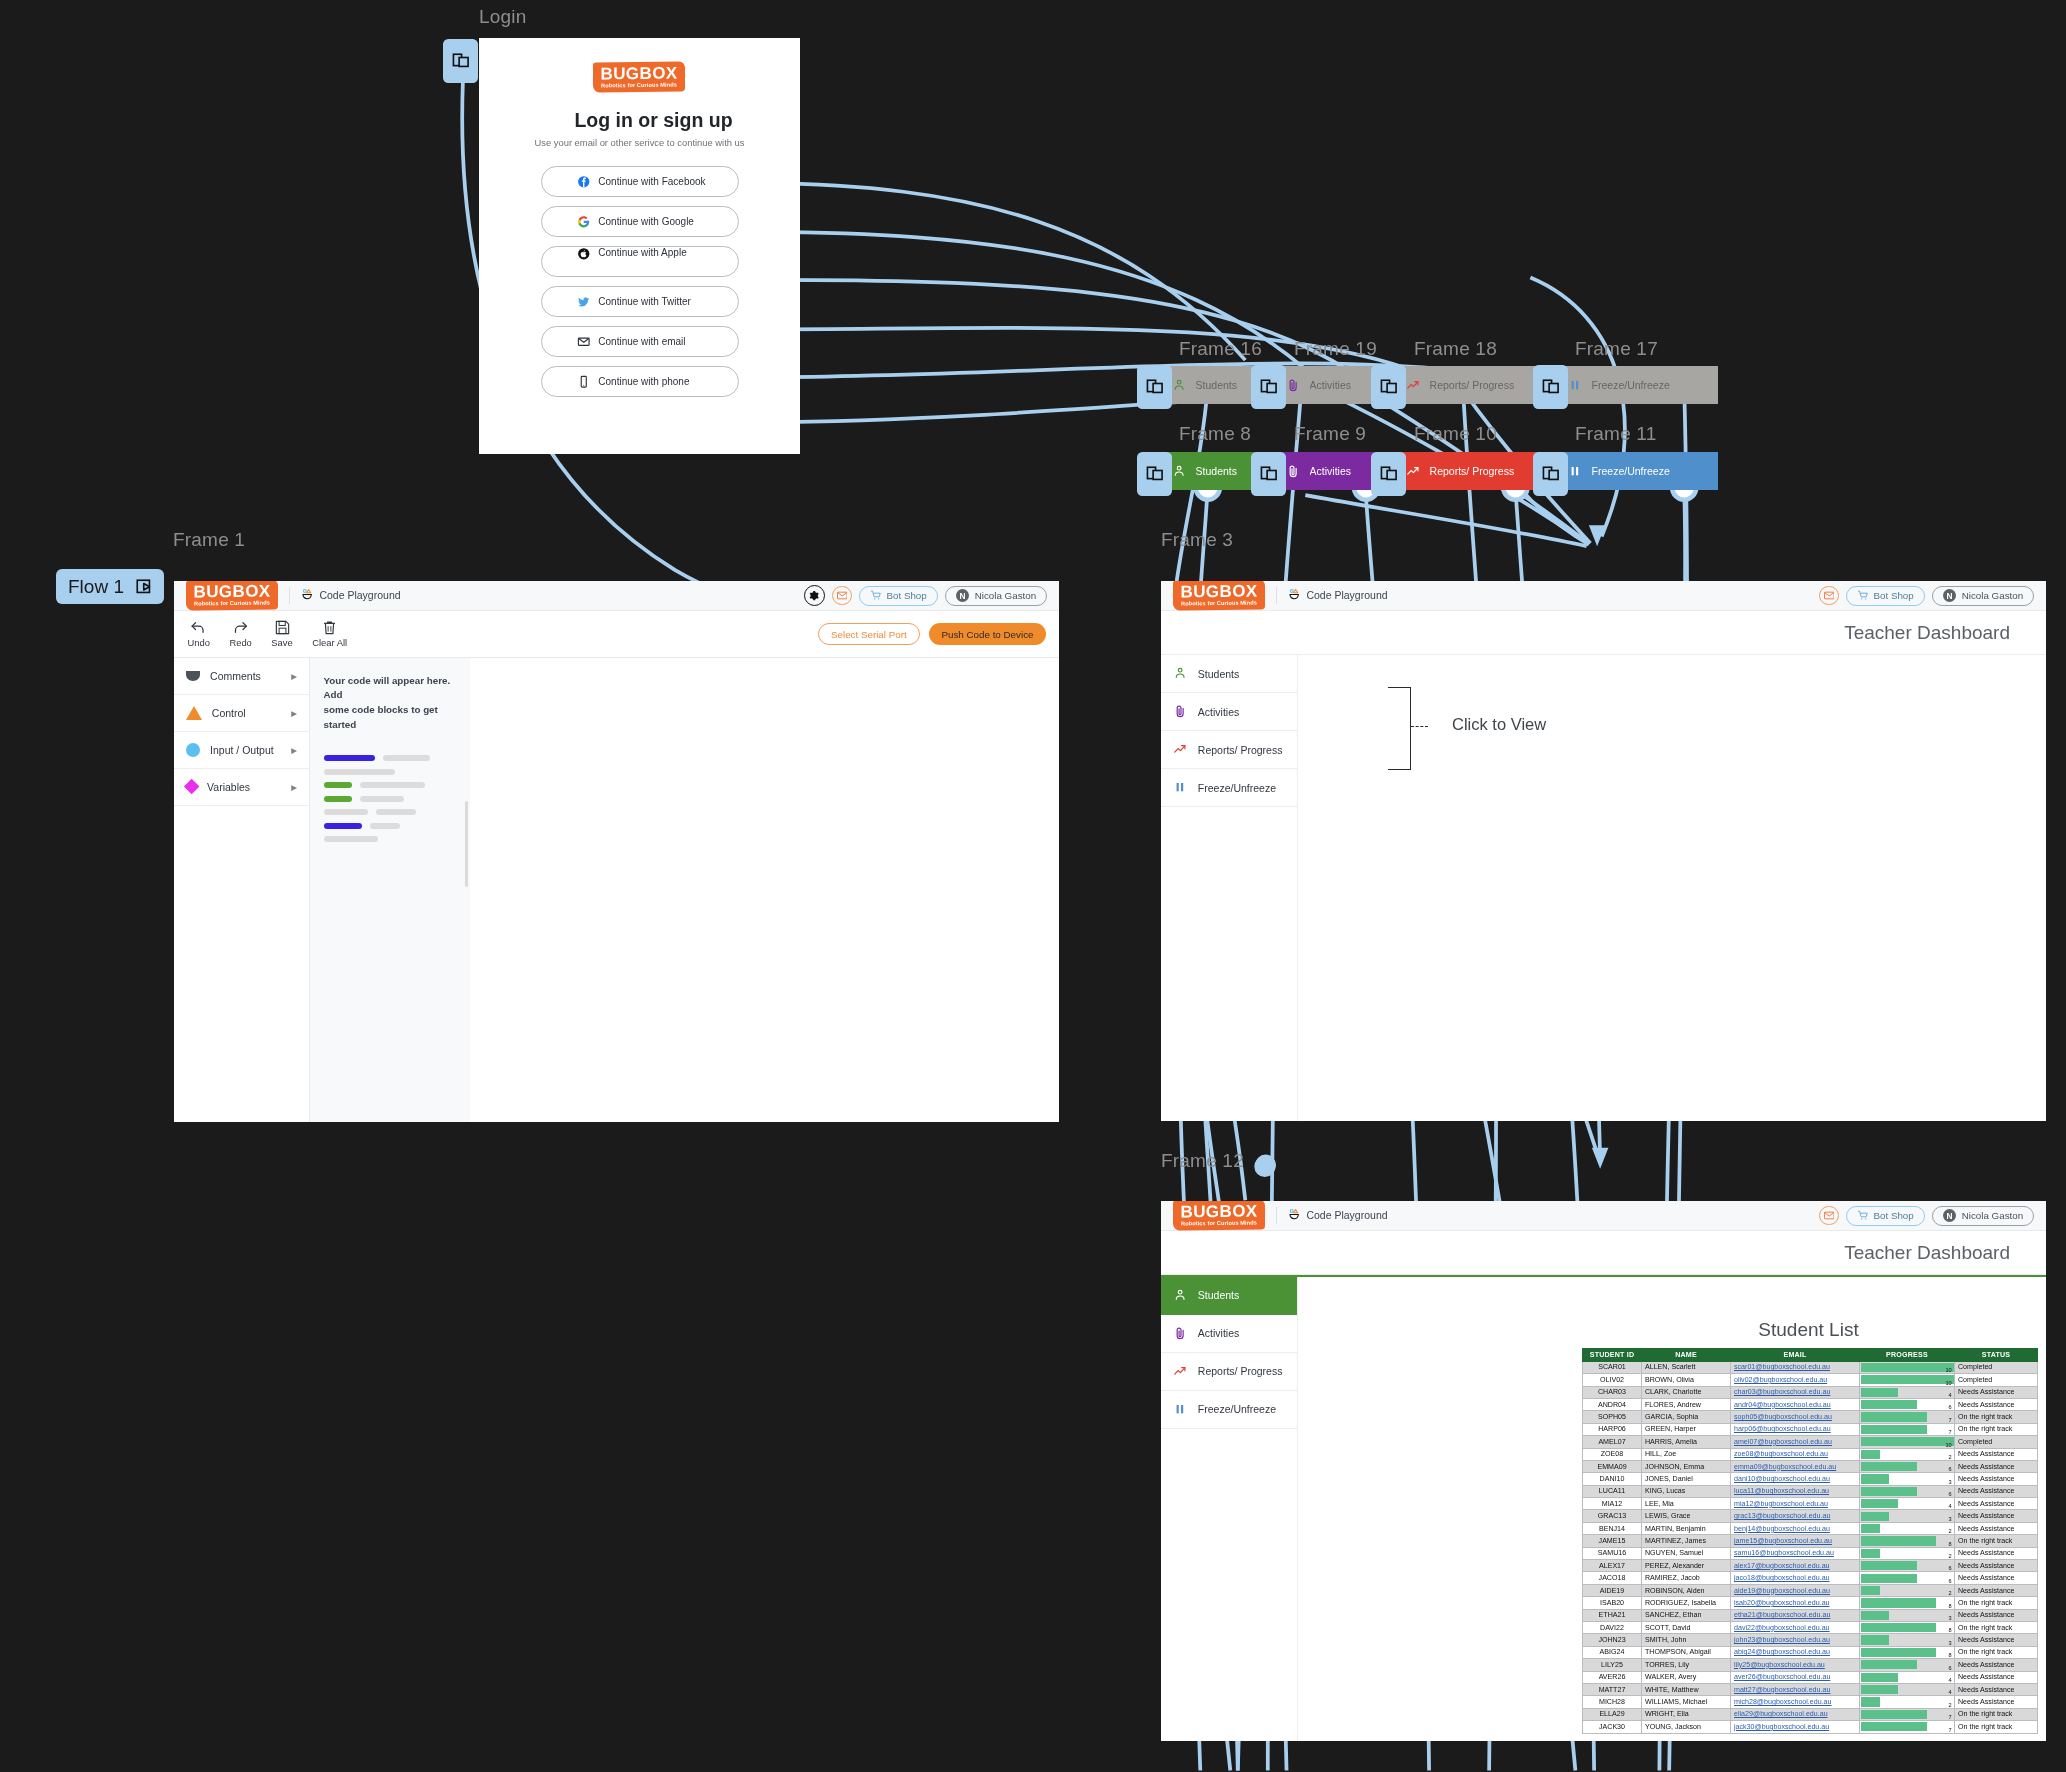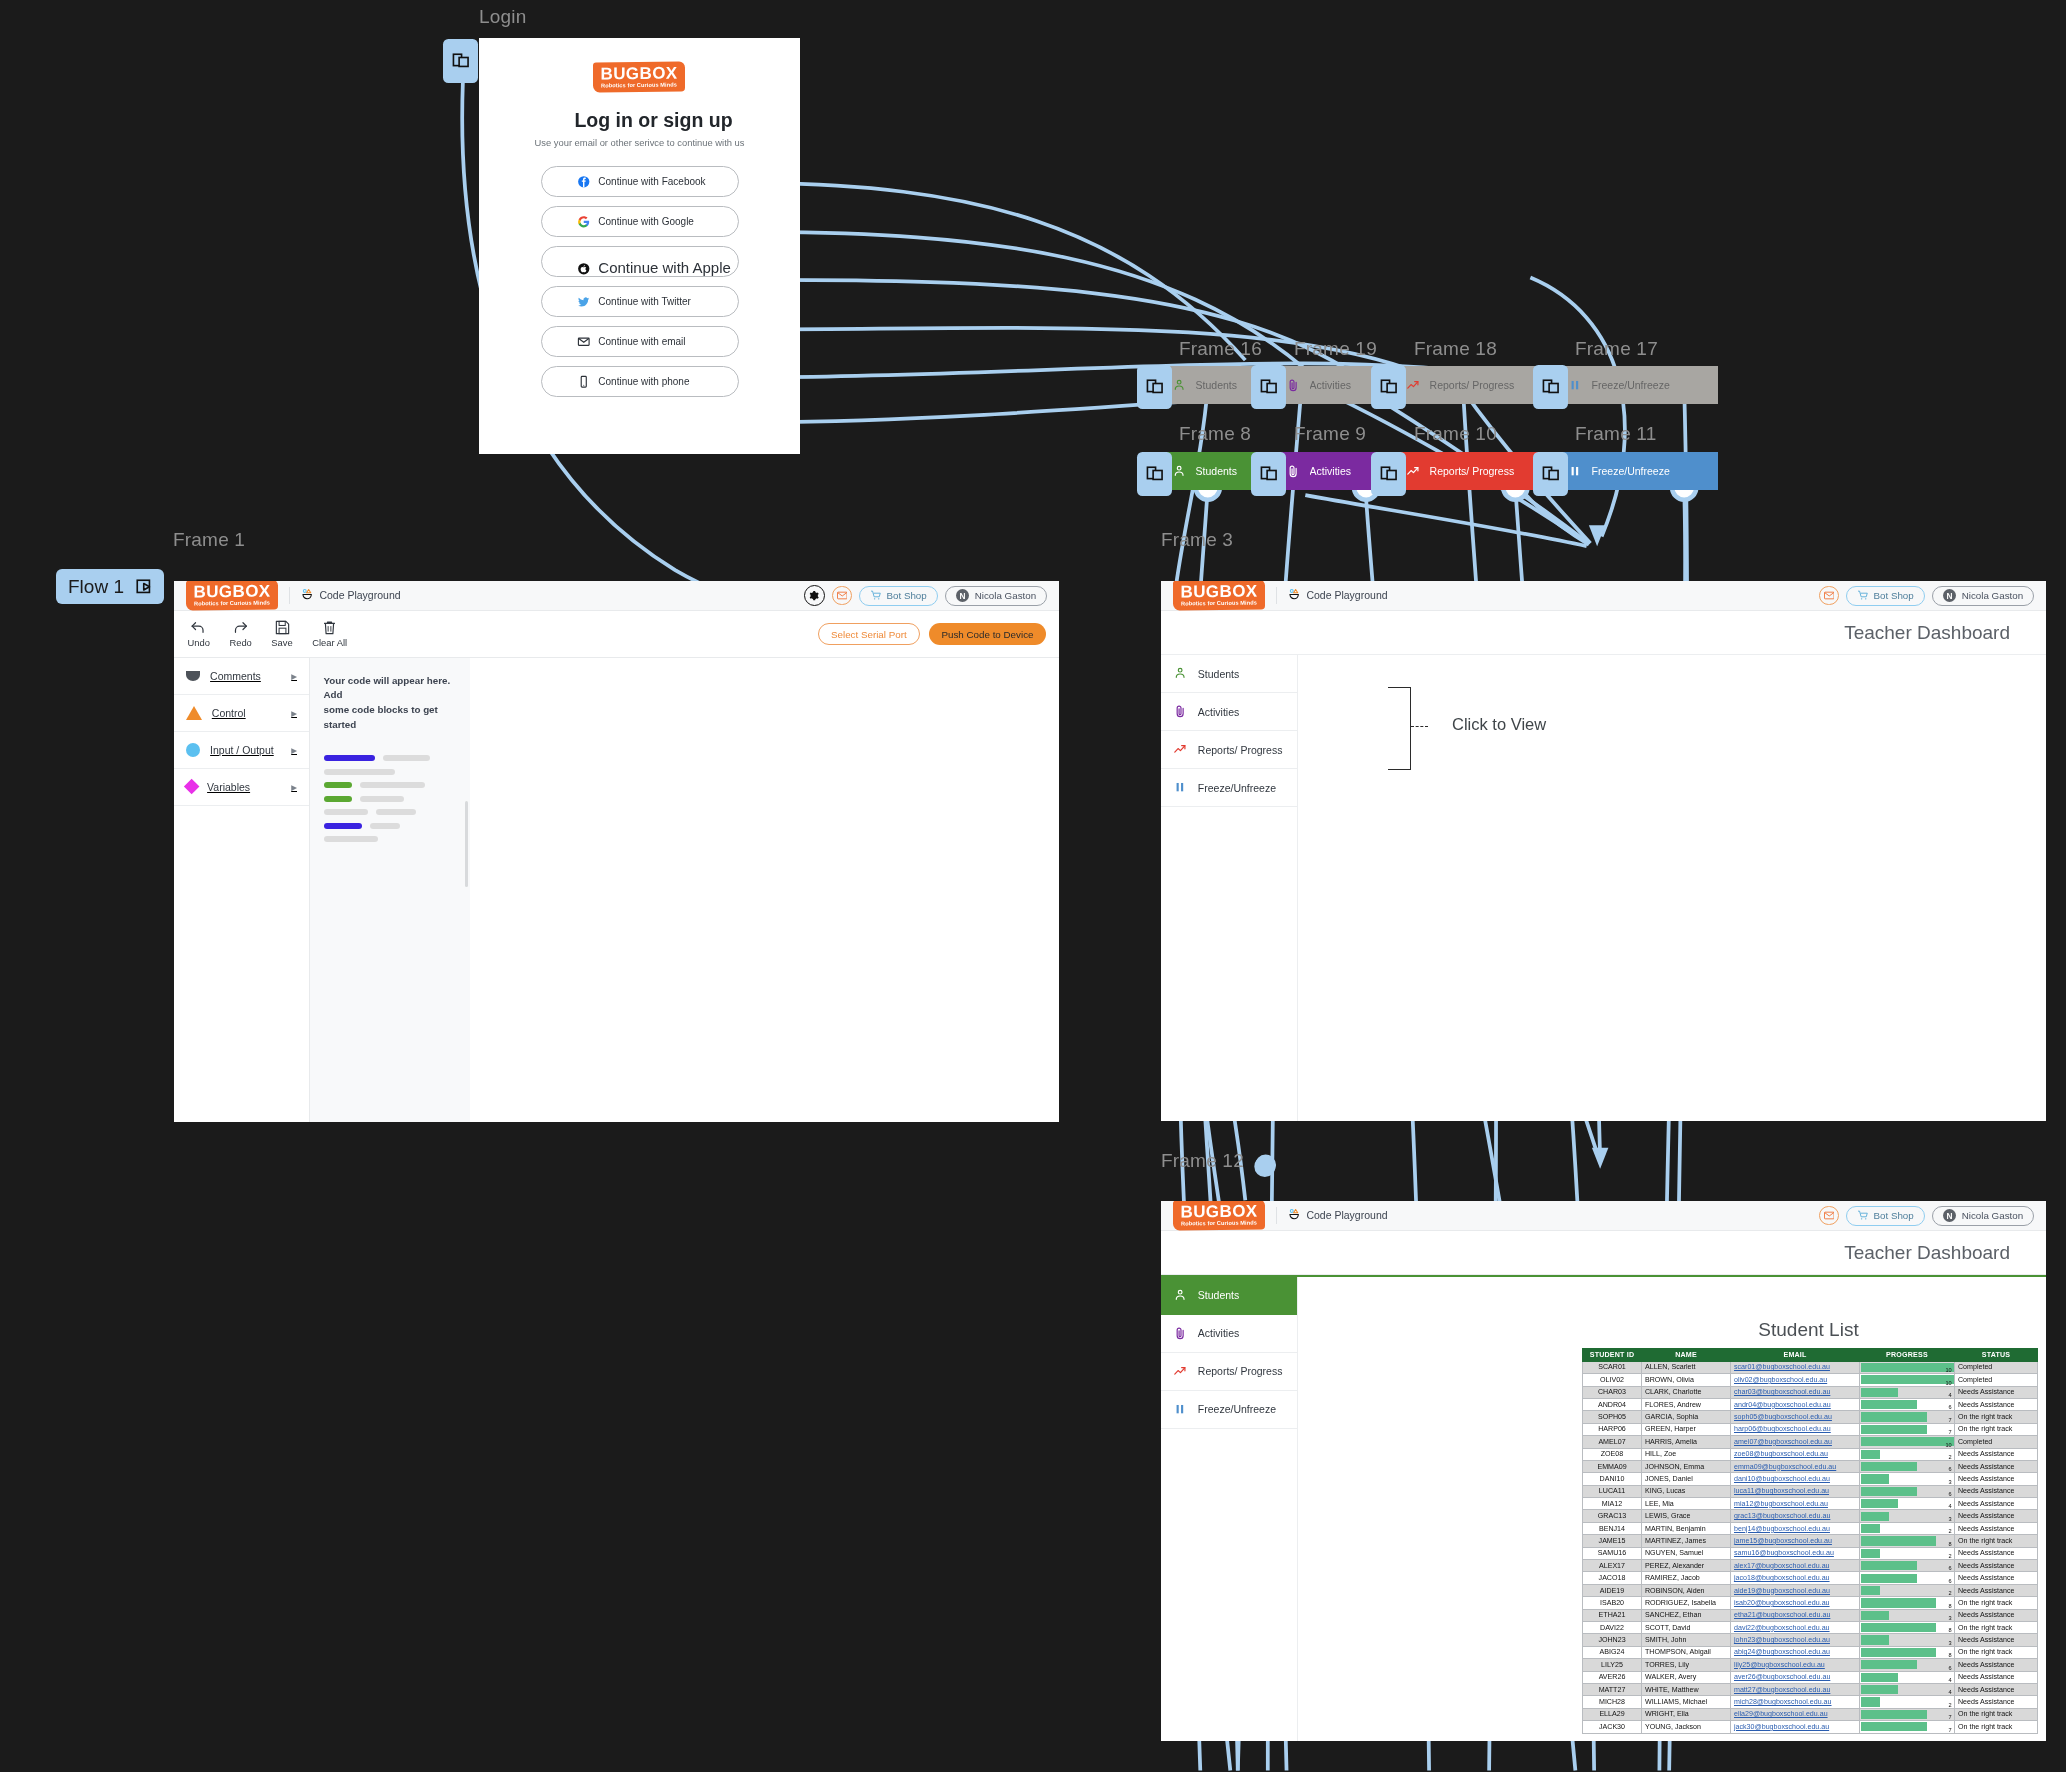--- a/index.html
+++ b/index.html
@@ -292,7 +292,7 @@
           </span>
           <span>Continue with Google</span>
         </div>
-        <div class="login-btn" style="width: 198px; height: 31px; border: 1px solid rgb(185, 188, 192); border-radius: 16.5px; display: flex; align-items: flex-end; gap: 8.3px; padding-left: 35px; font-size: 15px; color: rgb(44, 49, 56); background: rgb(255, 255, 255);">
+        <div class="login-btn" style="width: 198px; height: 31px; border: 1px solid rgb(185, 188, 192); border-radius: 16.5px; display: flex; align-items: flex-start; gap: 8.3px; padding-left: 35px; font-size: 10px; color: rgb(44, 49, 56); background: rgb(255, 255, 255);">
           <span style="display:flex">
             <svg width="13.5" height="13.5" viewBox="0 0 24 24">
               <circle cx="12" cy="12" r="10" fill="#111"></circle>

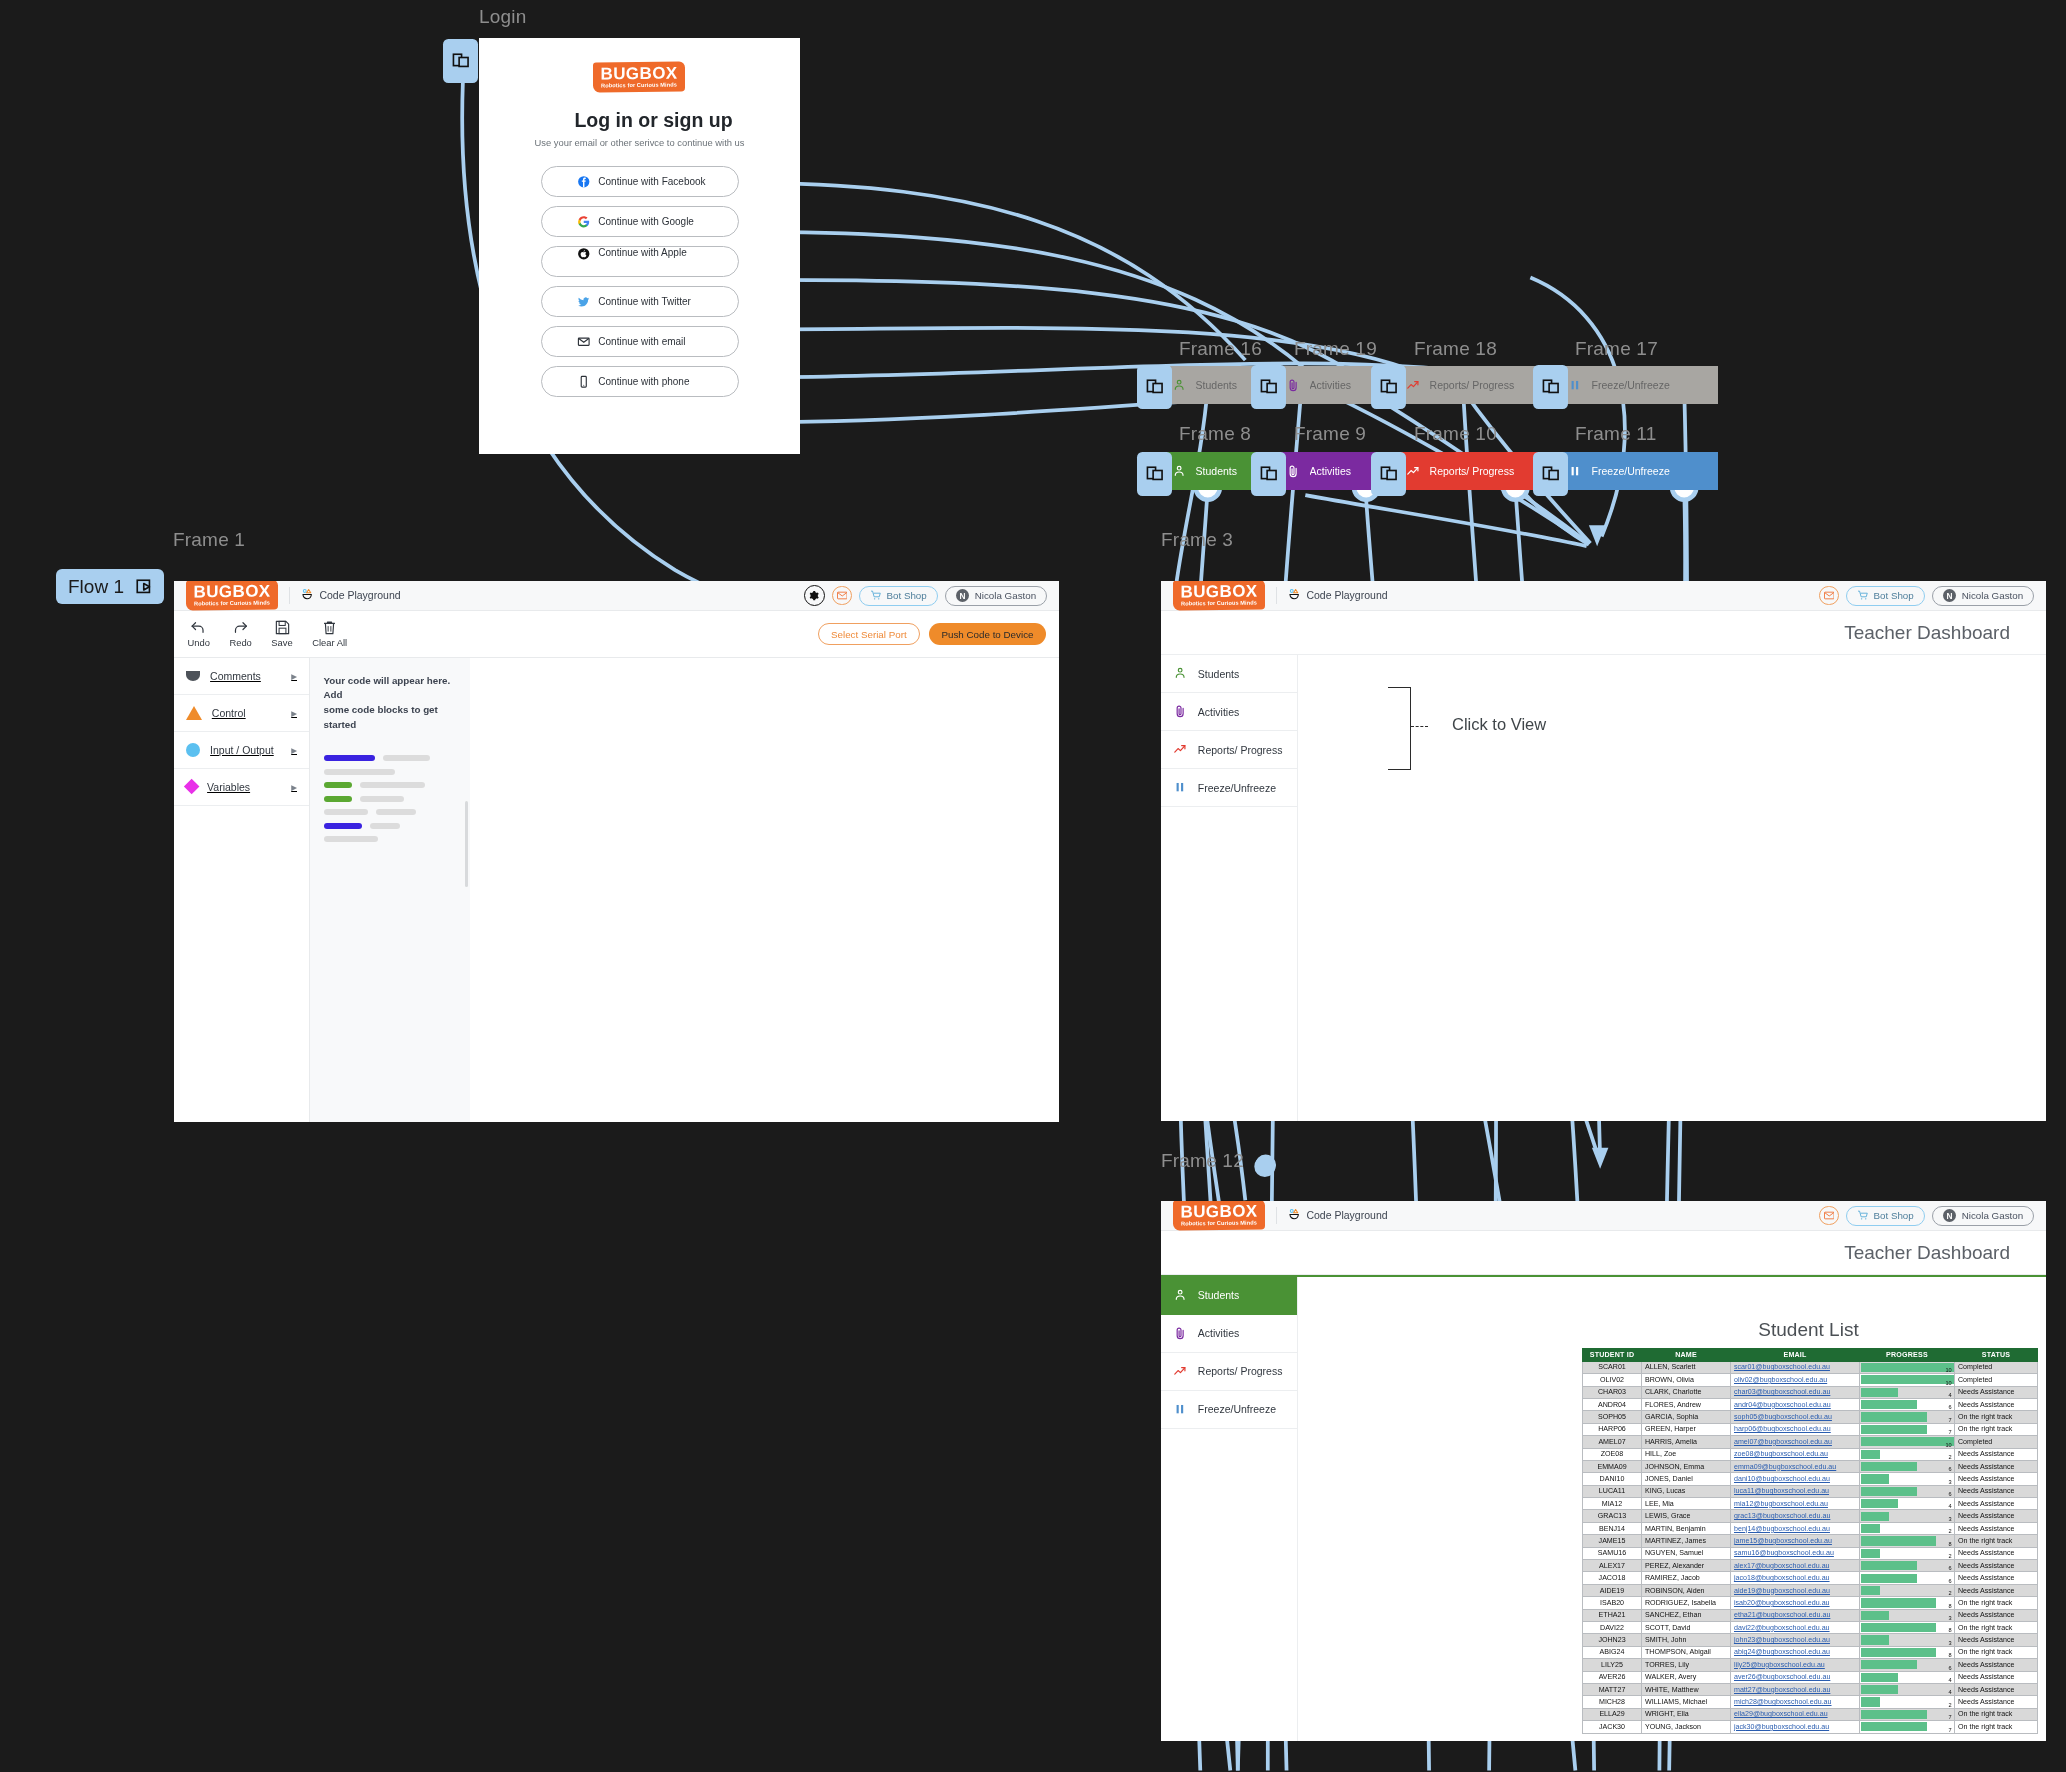--- a/index.html
+++ b/index.html
@@ -87,7 +87,7 @@
     font-size:9.8px; display:flex; align-items:center; padding:0 12px;
   }
   .f1-body { display:flex; height:465px; }
-  .f1-side { width:136px; border-right:0.8px solid #e8eaec; background:#fff;text-decoration:underline; }
+  .f1-side { width:136px; border-right:0.8px solid #e8eaec; background:#fff; }
   .cat {
     height:37px; display:flex; align-items:center; gap:9.8px; padding:0 12px;
     border-bottom:0.8px solid #eceef0; font-size:10.5px; color:#31373f;

